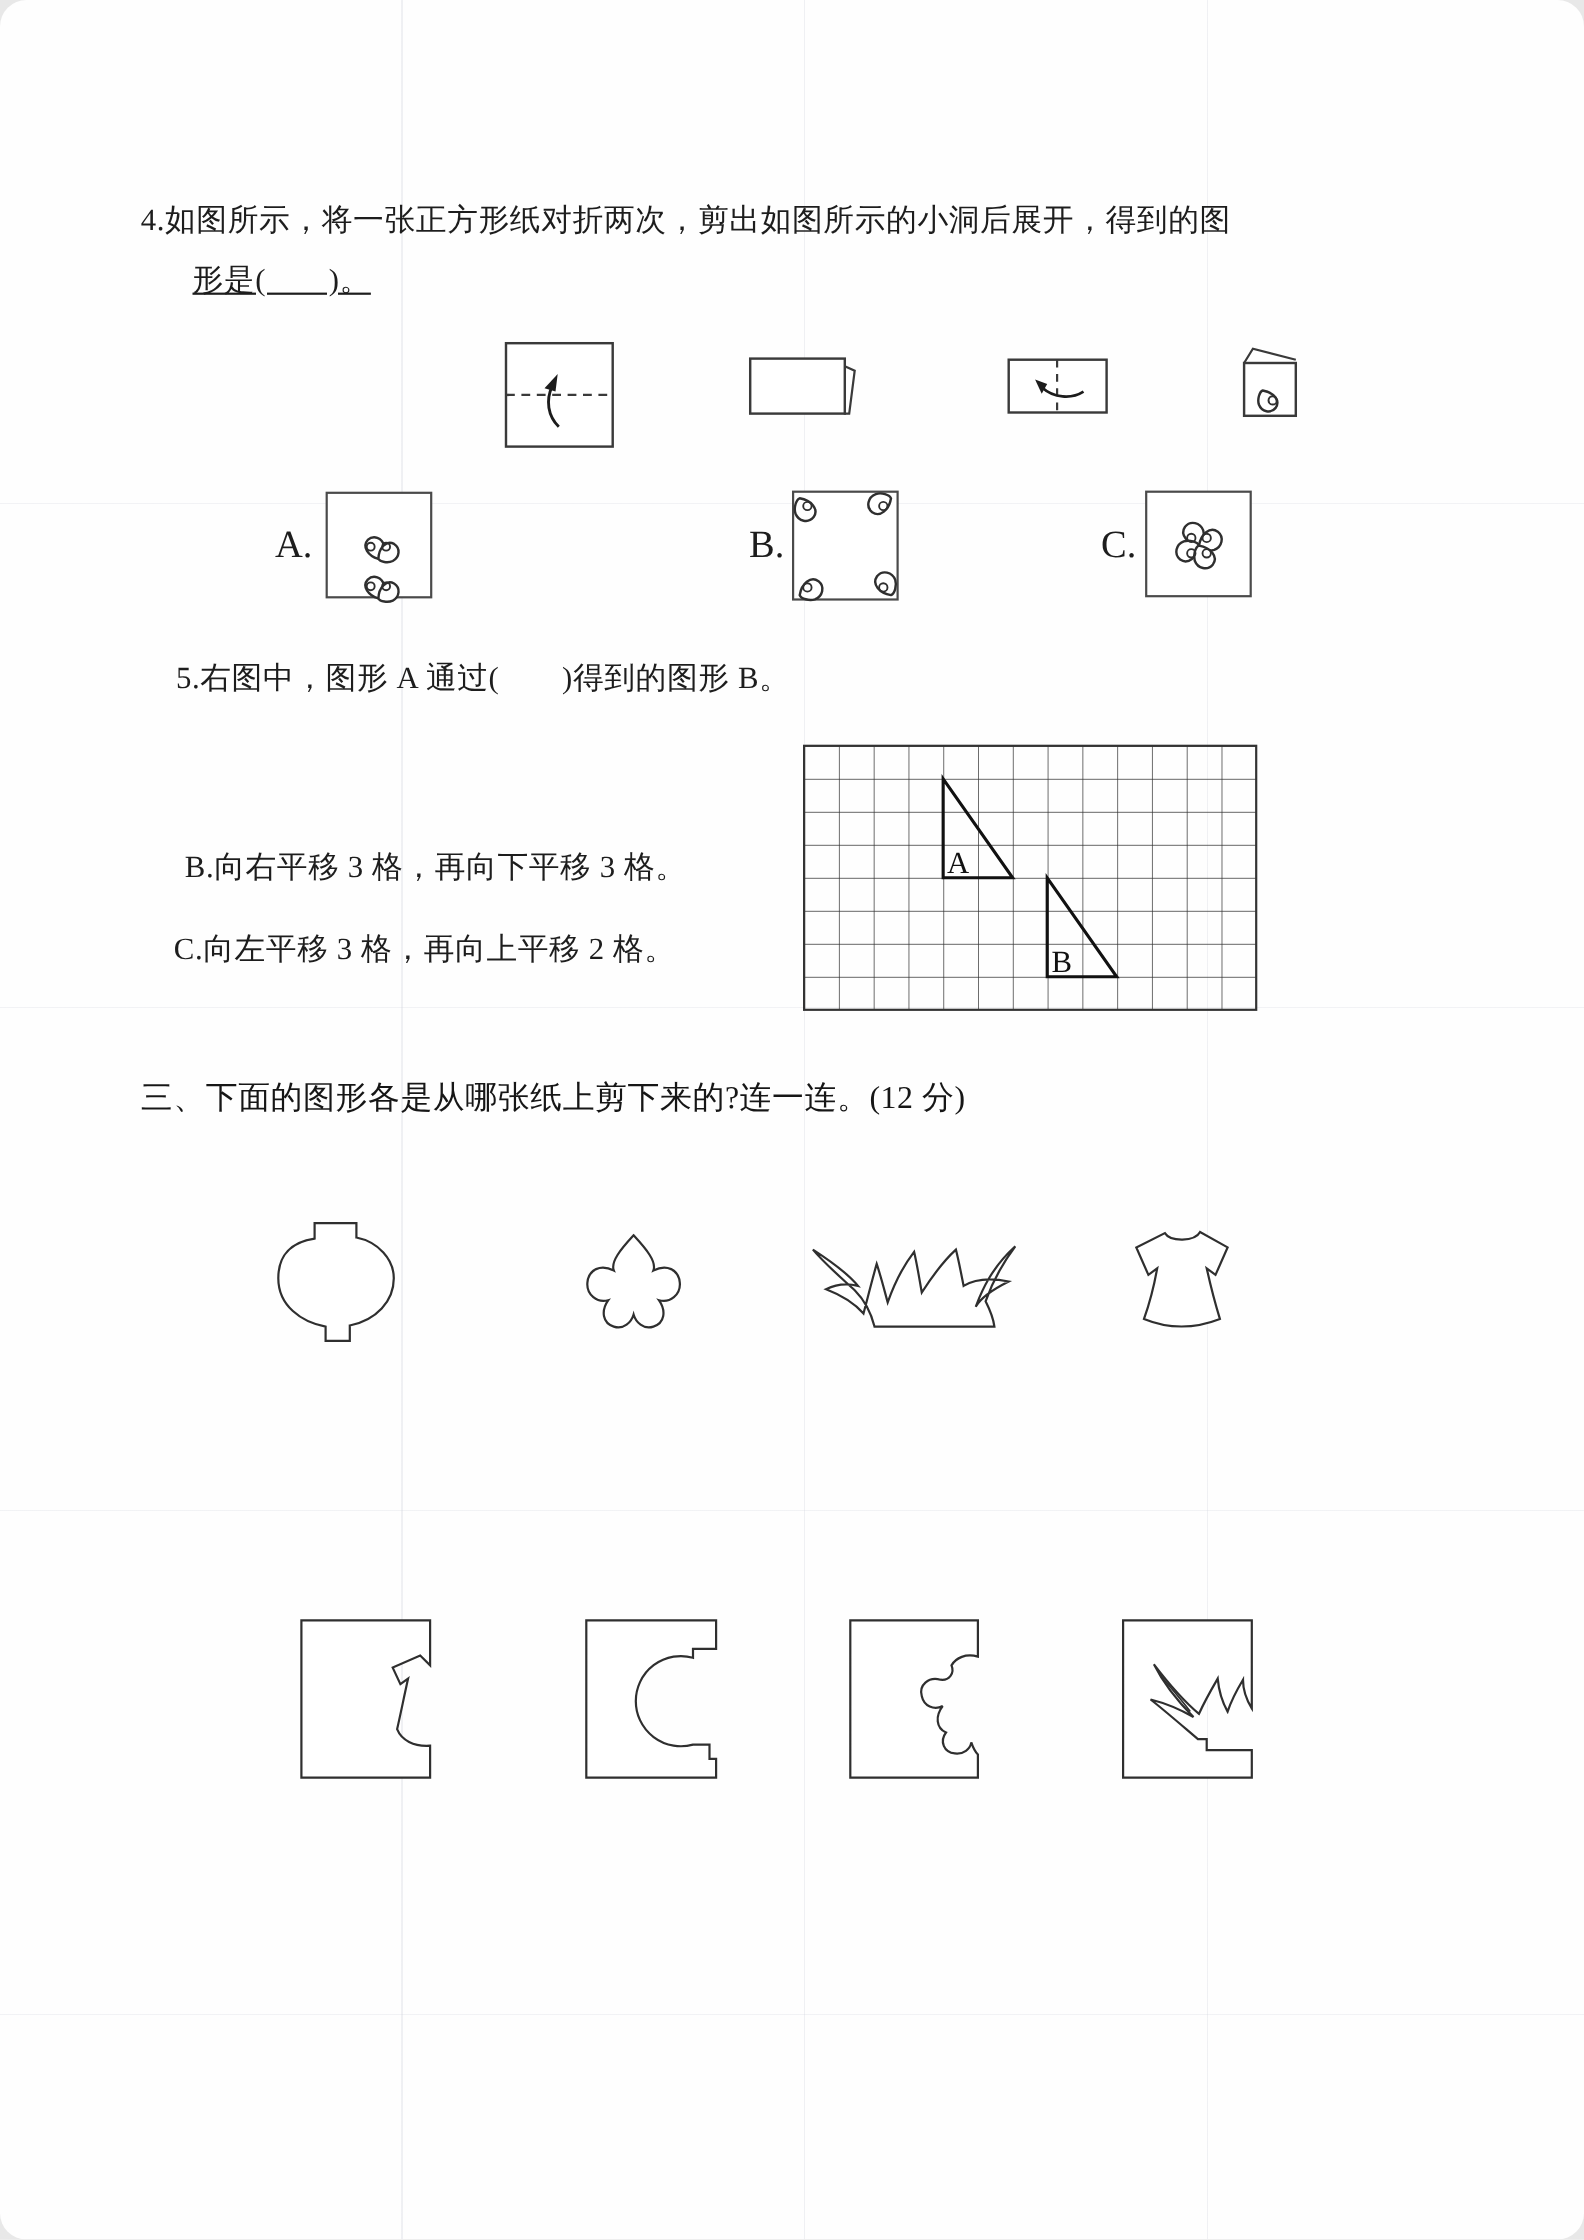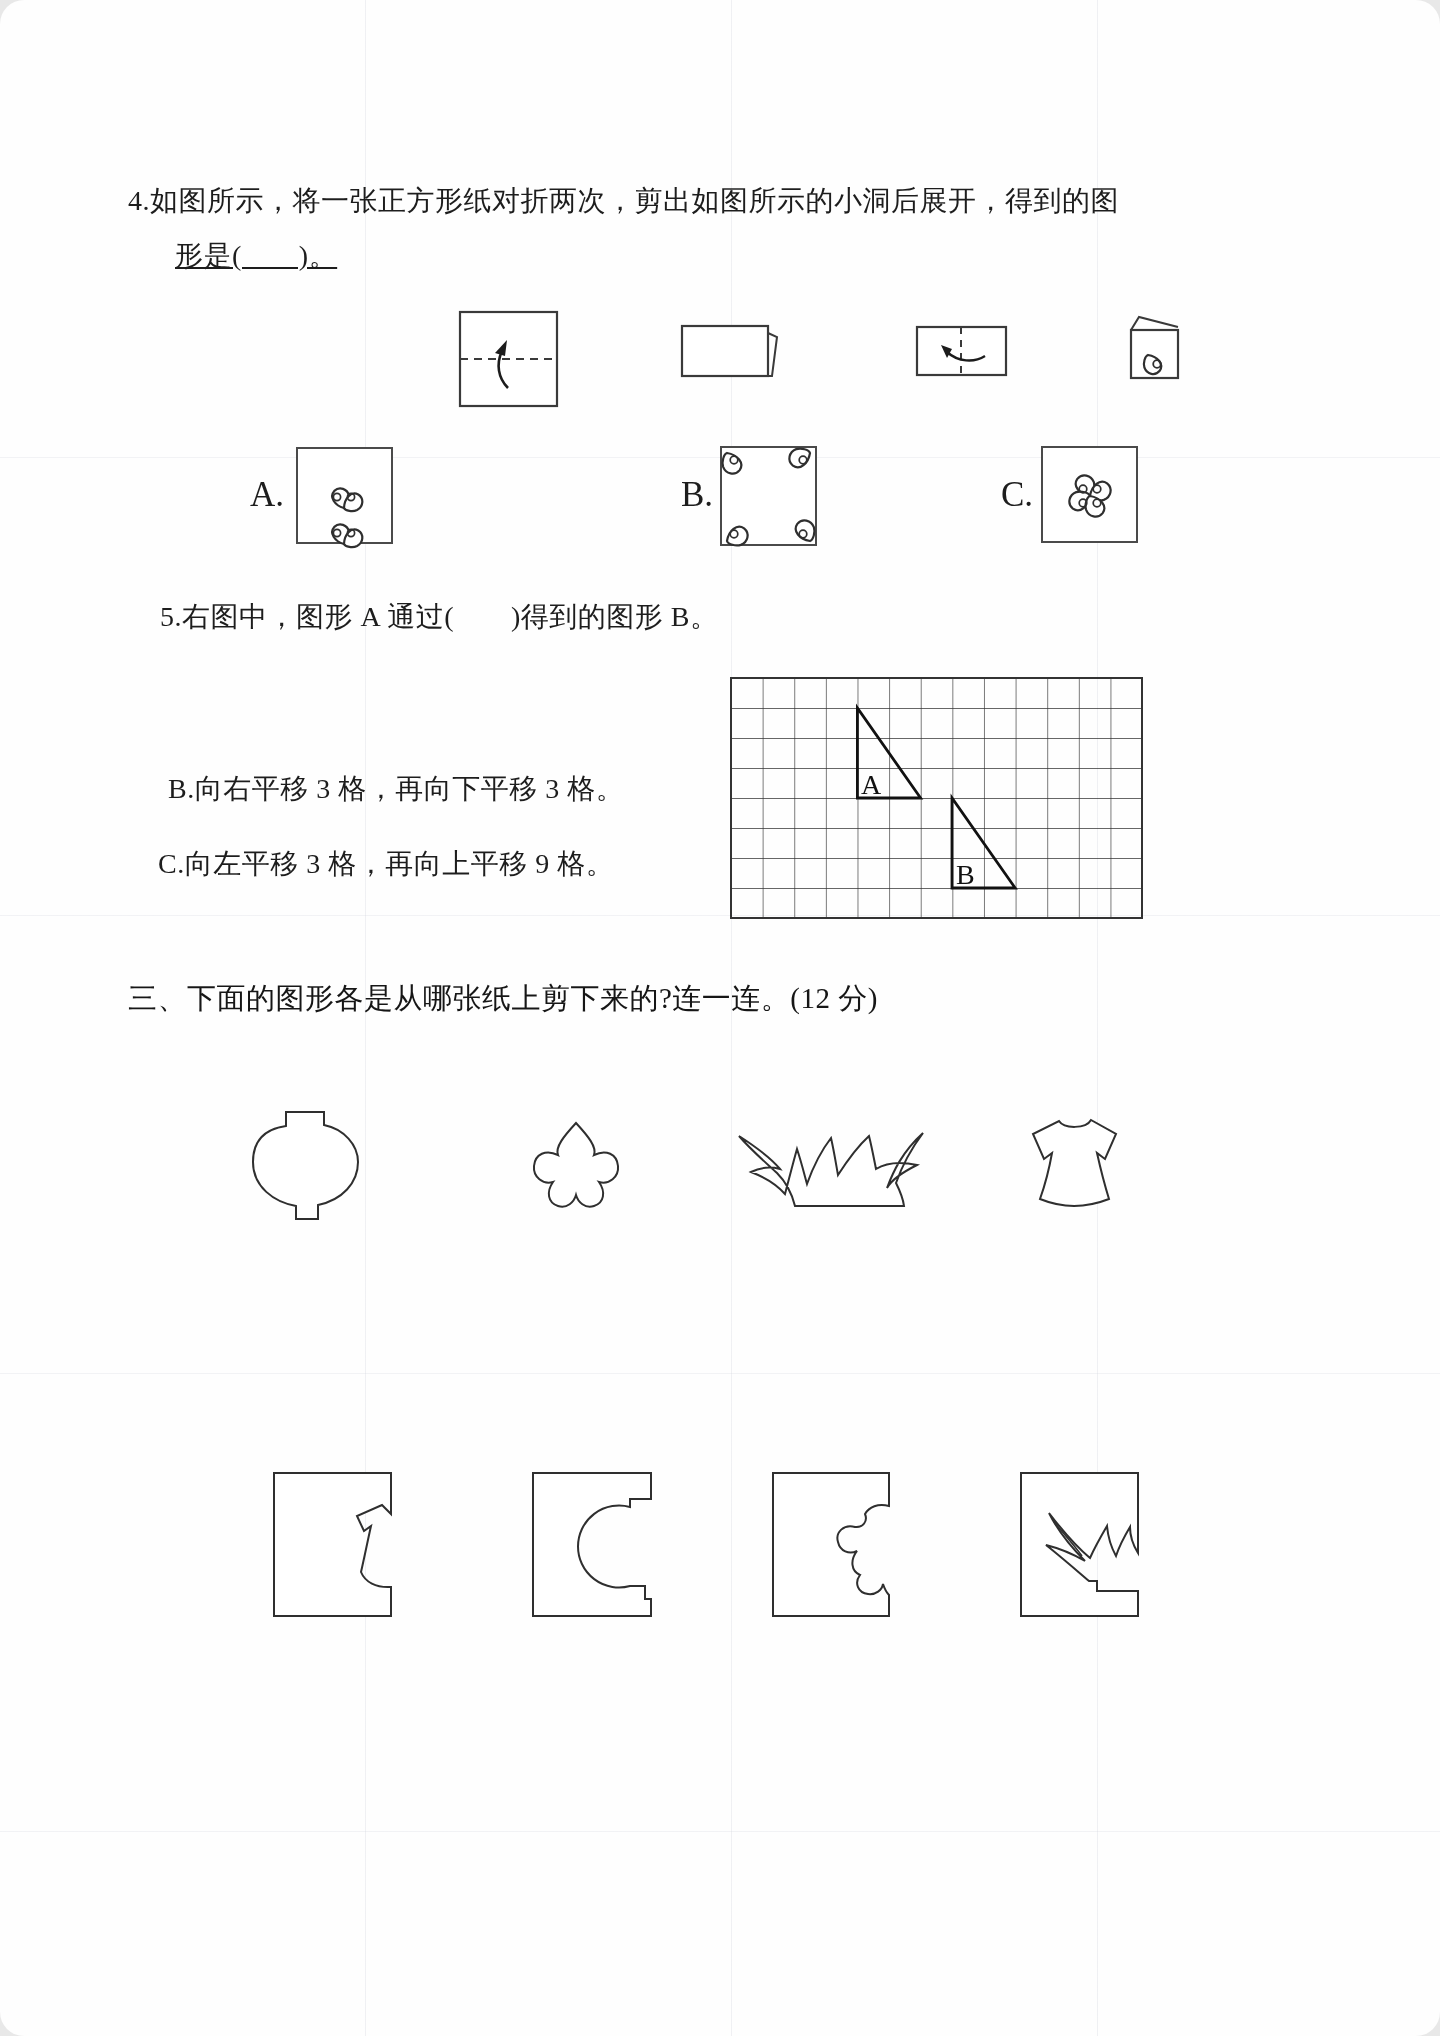--- a/index.html
+++ b/index.html
@@ -47,7 +47,7 @@
 
   <div class="txt" style="left:128px;top:600px;margin-left:32px;">5.右图中，图形 A 通过(　　)得到的图形 B。</div>
   <div class="txt" style="left:168px;top:772px;">B.向右平移 3 格，再向下平移 3 格。</div>
-  <div class="txt" style="left:158px;top:847px;">C.向左平移 3 格，再向上平移 9 格。</div>
+  <div class="txt" style="left:158px;top:847px;">C.向左平移 3 格，再向上平移 2 格。</div>
 
   <div class="txt heading" style="left:128px;top:981px;">三、下面的图形各是从哪张纸上剪下来的?连一连。(12 分)</div>
 

